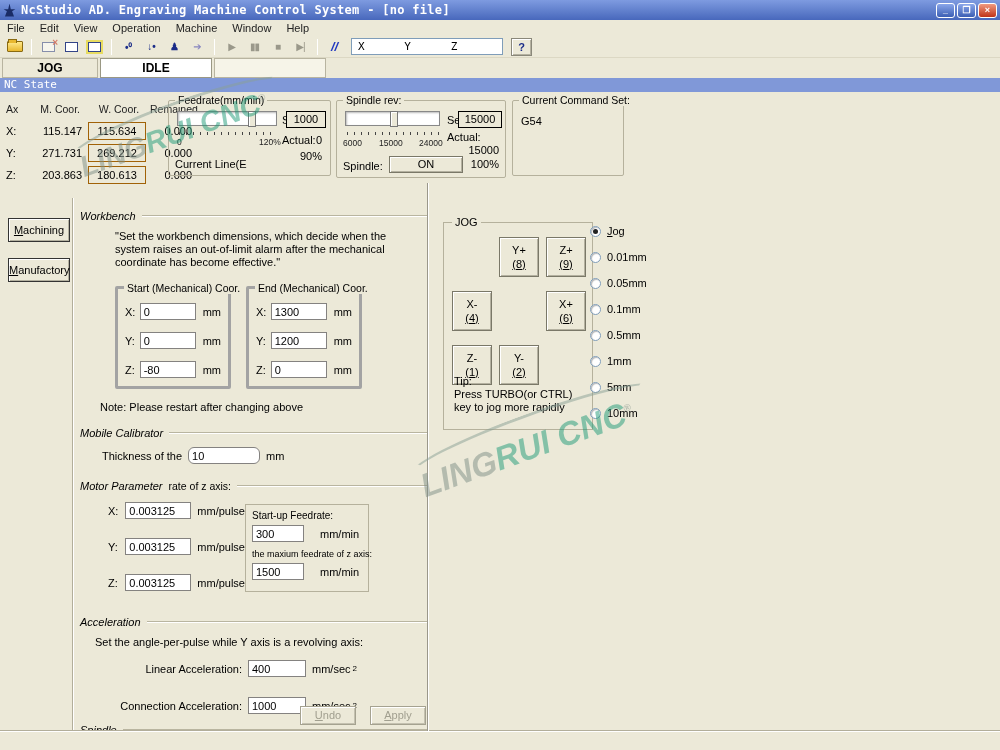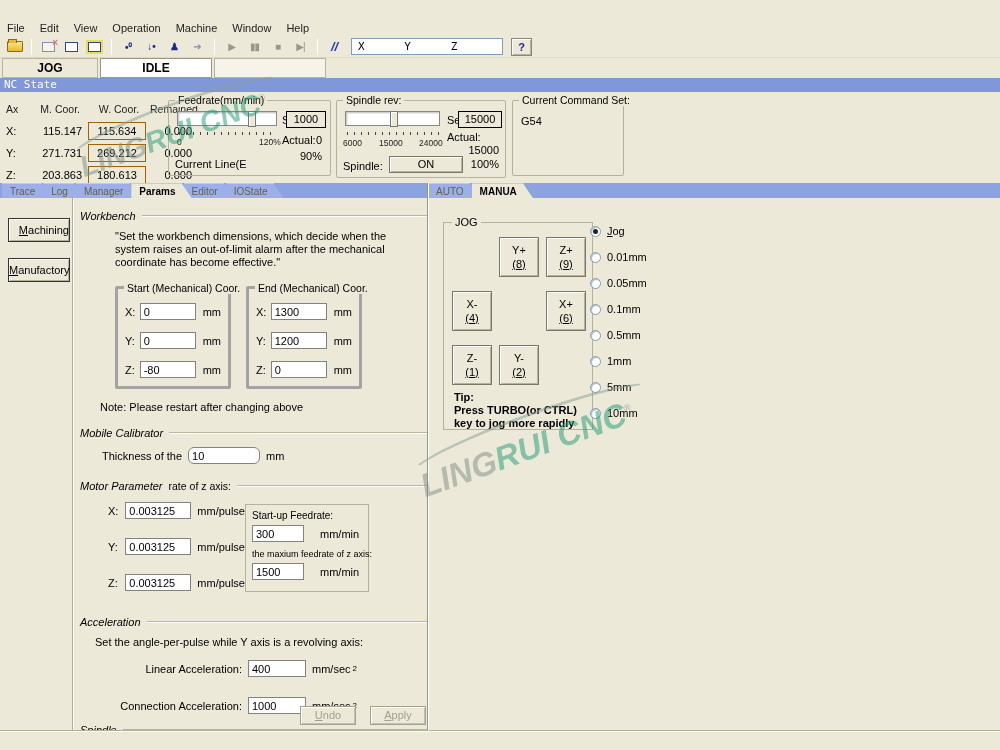--- a/index.html
+++ b/index.html
@@ -142,6 +142,15 @@
 
 <div id="root">
 
+  <div class="titlebar">
+    <span class="appicon"></span>
+    <span class="apptitle">NcStudio AD. Engraving Machine Control System - [no file]</span>
+    <span class="winbtns">
+      <span class="winbtn">_</span>
+      <span class="winbtn">❐</span>
+      <span class="winbtn close">×</span>
+    </span>
+  </div>
 
   <div class="menubar">
     <span>File</span>

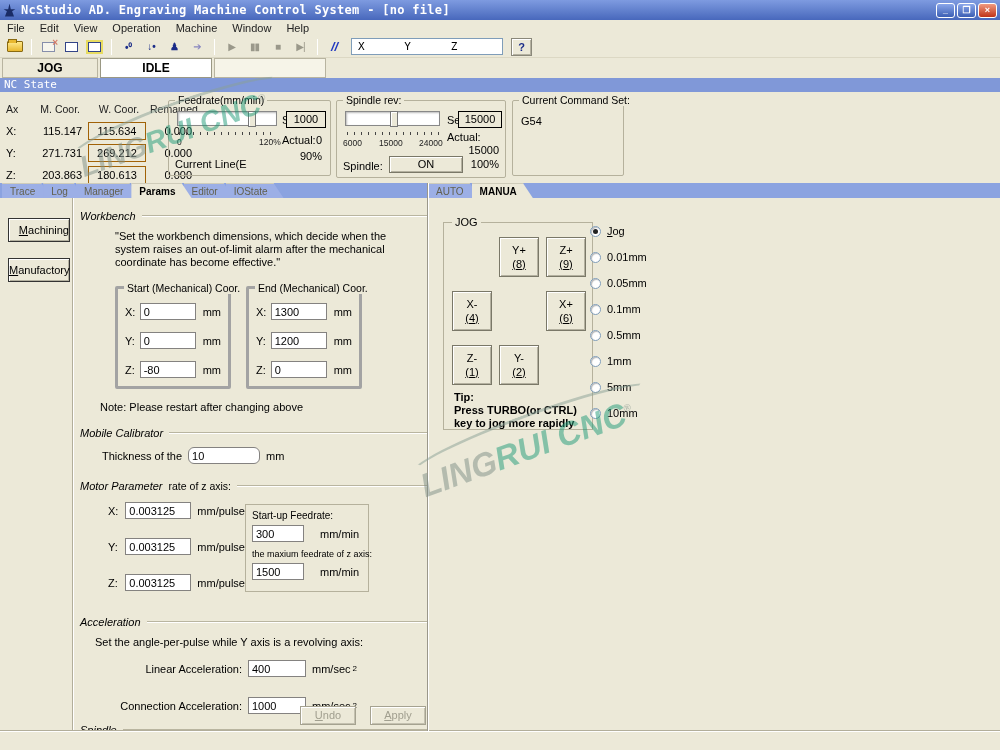--- a/index.html
+++ b/index.html
@@ -264,20 +264,6 @@
     </div>
   </div>
 
-  <div class="tabstrip">
-    <div class="tabs tabs-l">
-      <span class="tab">Trace</span>
-      <span class="tab">Log</span>
-      <span class="tab">Manager</span>
-      <span class="tab on">Params</span>
-      <span class="tab">Editor</span>
-      <span class="tab">IOState</span>
-    </div>
-    <div class="tabs tabs-r">
-      <span class="tab">AUTO</span>
-      <span class="tab on">MANUA</span>
-    </div>
-  </div>
 
   <div class="main">
     <span class="vdiv1"></span>

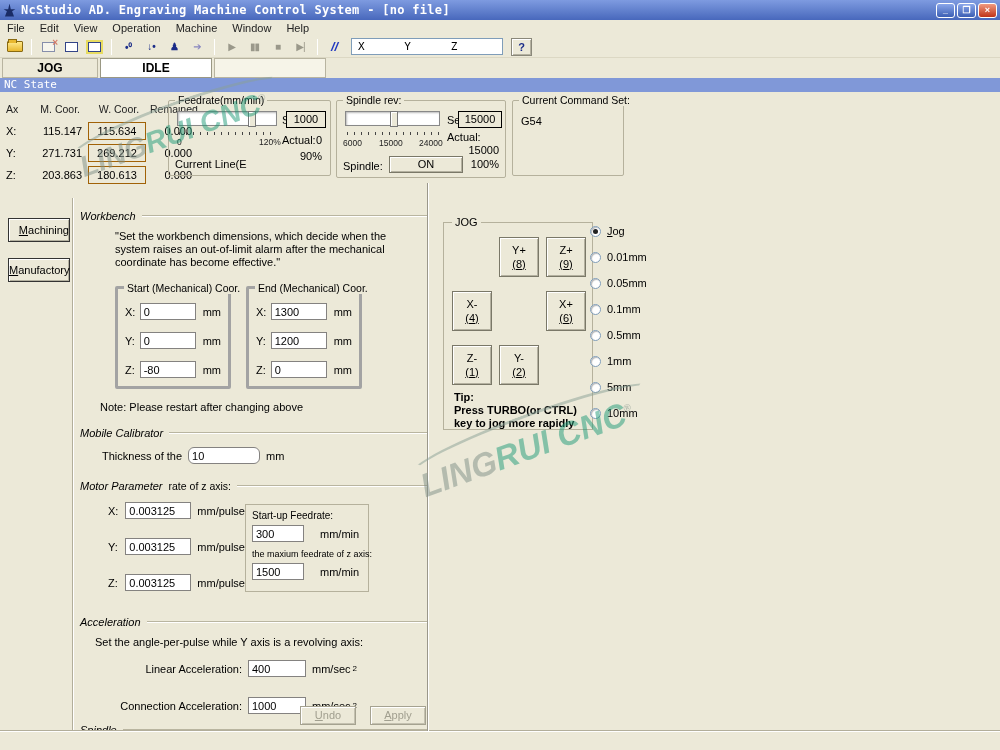--- a/index.html
+++ b/index.html
@@ -75,7 +75,7 @@
 .vdiv1{position:absolute;left:72px;top:0;bottom:0;border-left:1px solid #b2ae9a;border-right:1px solid #fff;}
 .vdiv2{position:absolute;left:427px;top:-15px;bottom:0;border-left:1px solid #9a978a;border-right:1px solid #fff;z-index:3;}
 .sbtn{position:absolute;left:8px;width:62px;height:24px;background:#ece9d8;border:1px solid #333;
-  box-shadow:inset 1px 1px 0 #fff,inset -1px -1px 0 #b4b1a0;text-align:right;line-height:22px;font-size:11px;}
+  box-shadow:inset 1px 1px 0 #fff,inset -1px -1px 0 #b4b1a0;text-align:center;line-height:22px;font-size:11px;}
 .accel{display:inline-block;}
 .accel::first-letter{text-decoration:underline;}
 

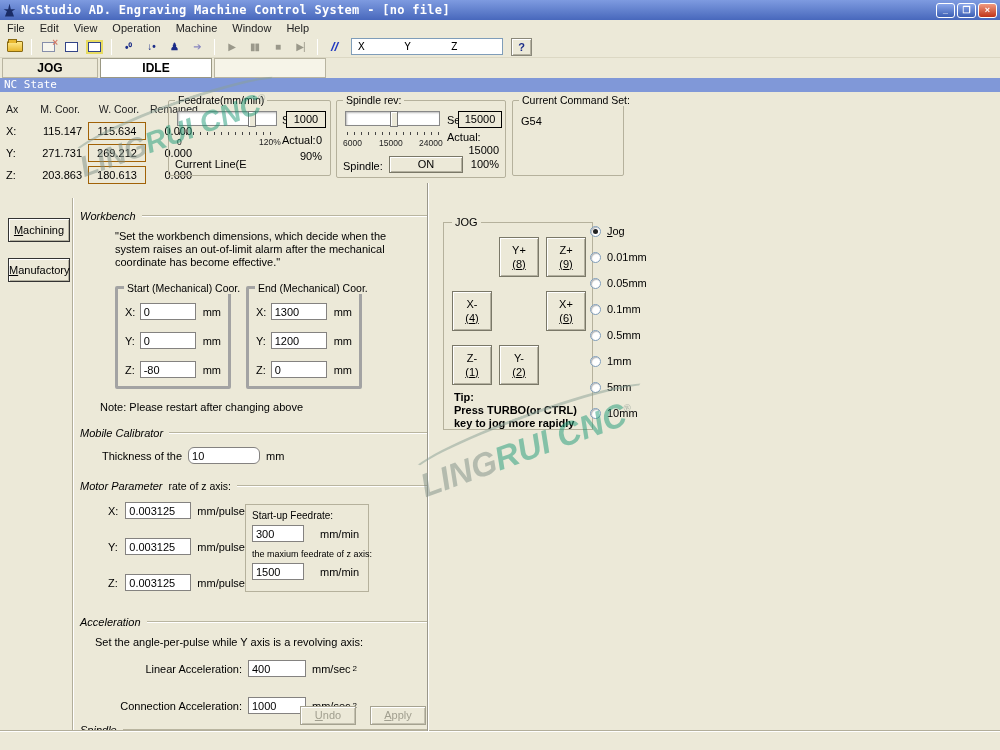--- a/index.html
+++ b/index.html
@@ -122,7 +122,7 @@
 .jbtn{position:absolute;width:40px;height:40px;background:#ece9d8;border:1px solid #7a7868;
   box-shadow:inset 1px 1px 0 #fff,inset -1px -1px 0 #b4b1a0;text-align:center;font-size:11px;padding-top:5px;line-height:14px;}
 .jbtn .k{text-decoration:underline;}
-.tip{position:absolute;left:10px;top:168px;width:135px;line-height:13px;font-weight:bold;}
+.tip{position:absolute;left:10px;top:152px;width:135px;line-height:13px;}
 .steps{position:absolute;left:590px;top:26px;display:flex;flex-direction:column;gap:12px;}
 .step{display:flex;align-items:center;gap:6px;height:14px;}
 .rad{width:11px;height:11px;border-radius:50%;background:#fff;border:1px solid #7f9db9;box-shadow:inset 1px 1px 1px #b8b8b8;position:relative;flex:0 0 auto;}

